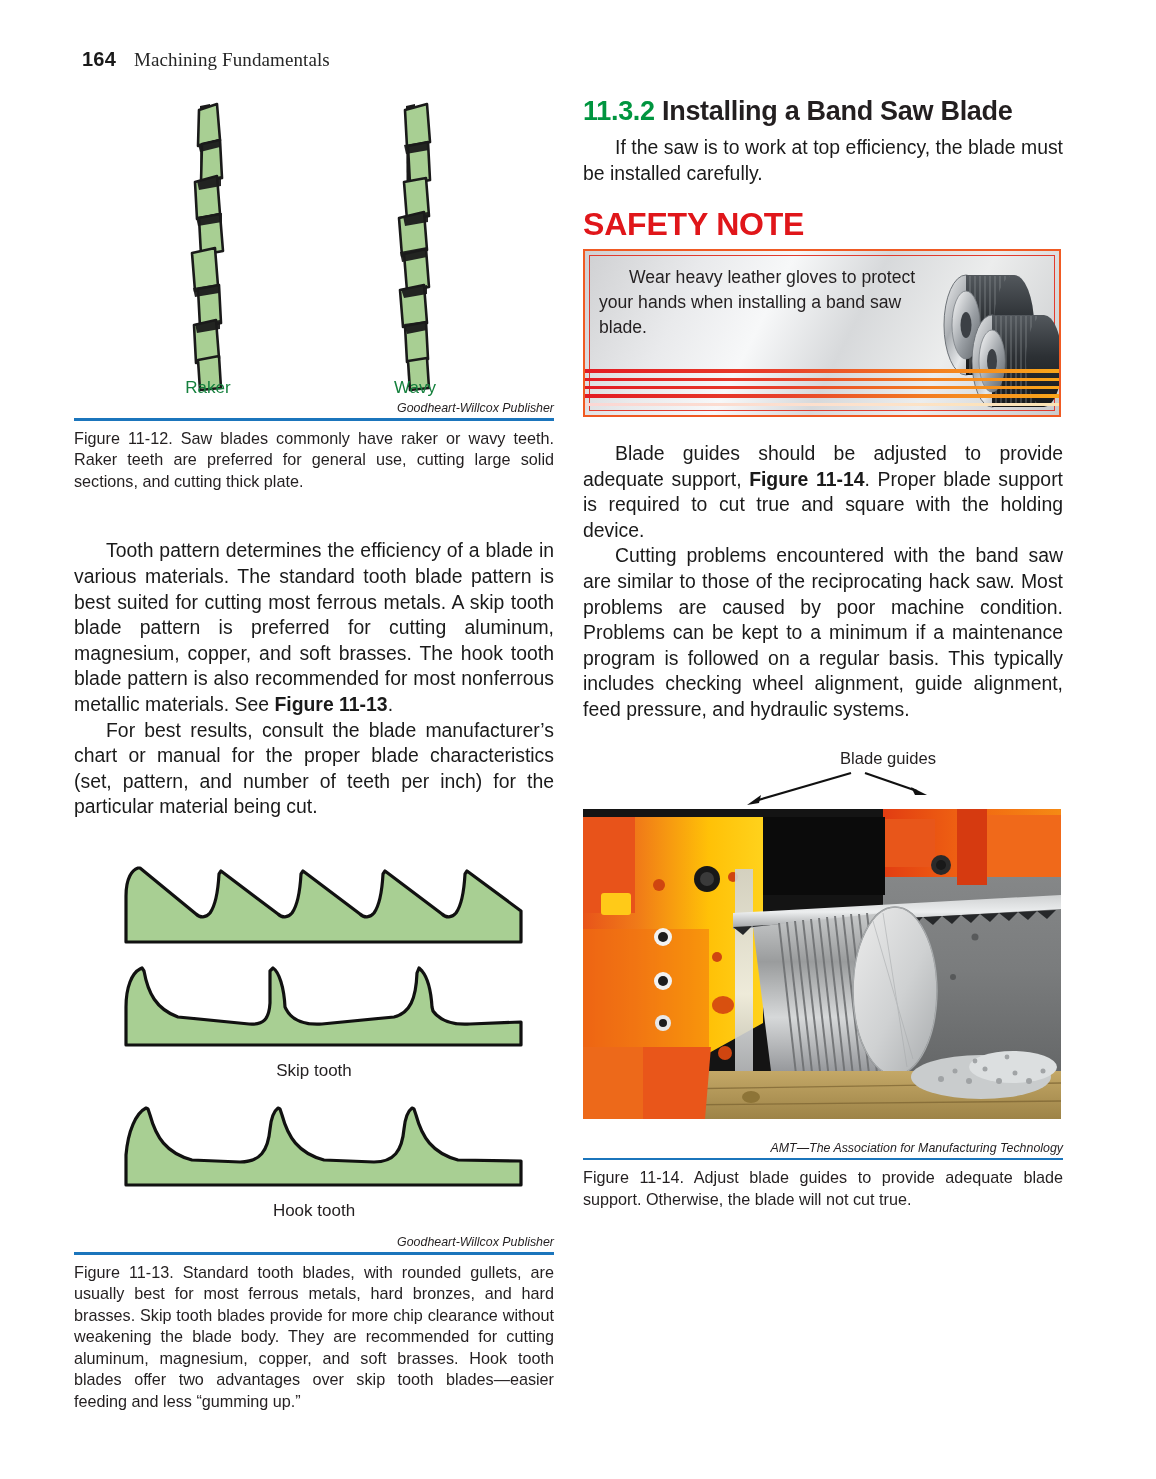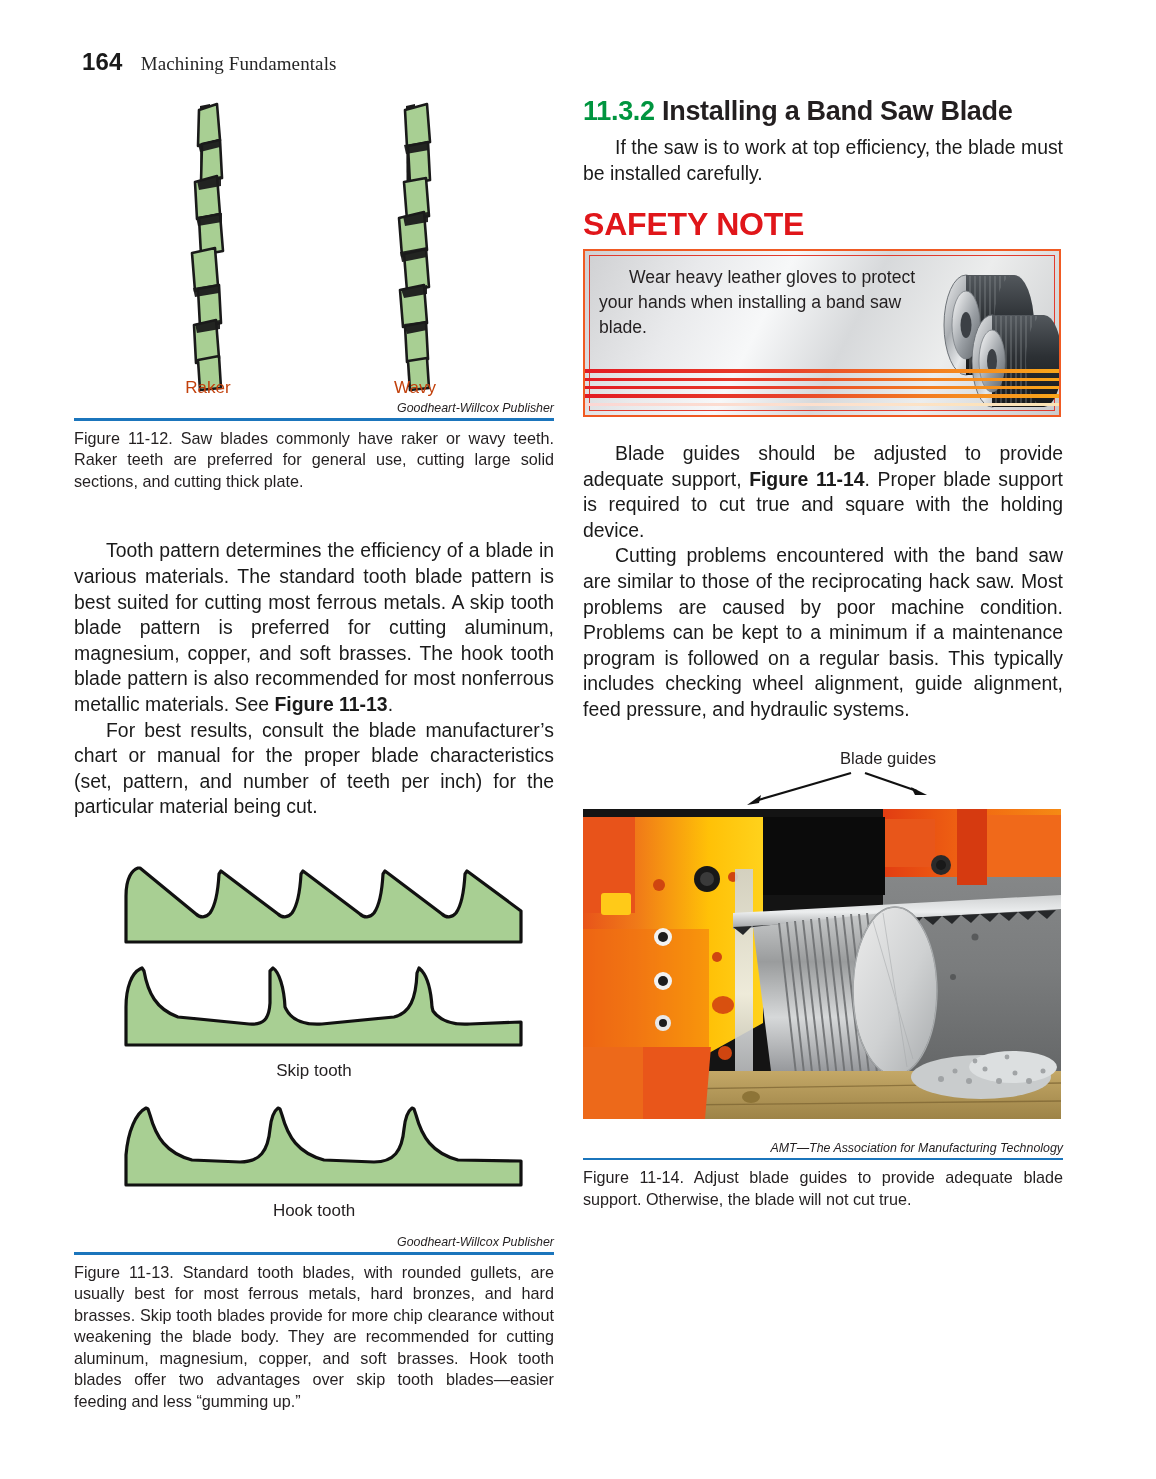--- a/index.html
+++ b/index.html
@@ -31,7 +31,7 @@
   #page-header .folio {
     font-family: "Liberation Sans", "DejaVu Sans", sans-serif;
     font-weight: bold;
-    font-size: 24px;
+    font-size: 20px;
     letter-spacing: 0.2px;
     color: #1a1a1a;
   }

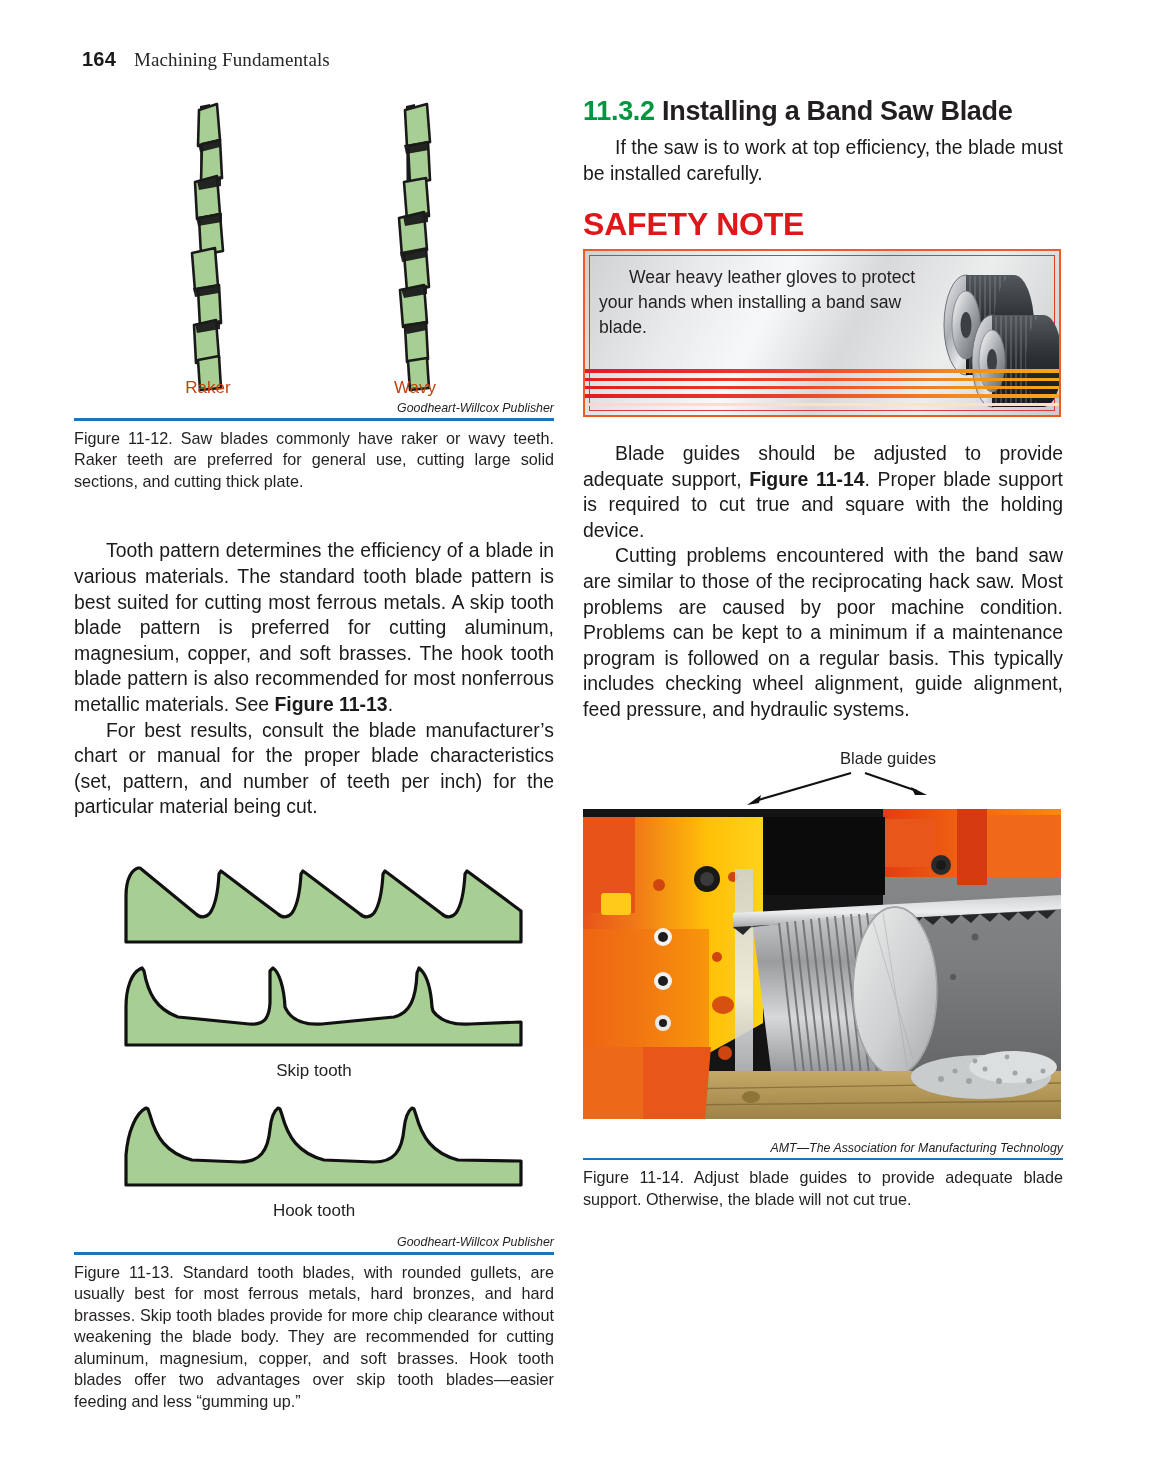--- a/index.html
+++ b/index.html
@@ -168,7 +168,7 @@
     position: absolute;
     font-family: "Liberation Sans", "DejaVu Sans", sans-serif;
     font-size: 17px;
-    color: #c2410c;
+    color: #15803d;
     text-align: center;
     width: 120px;
   }

